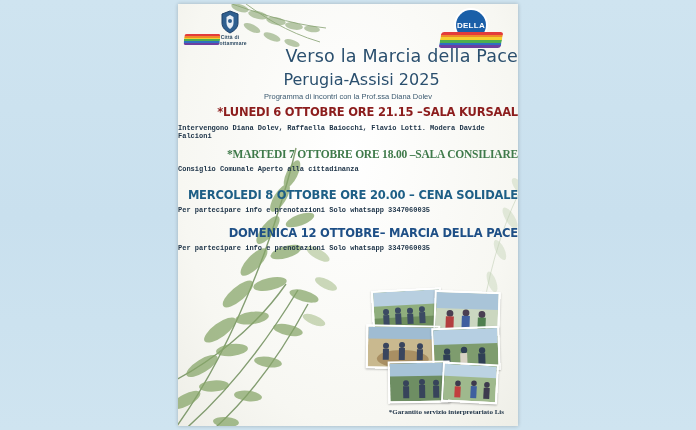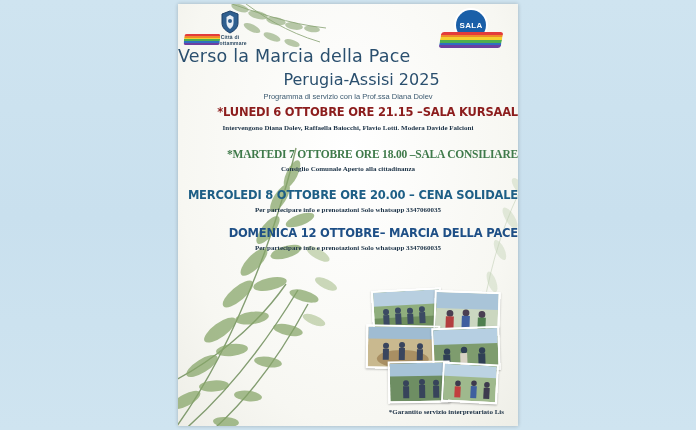--- a/index.html
+++ b/index.html
@@ -331,7 +331,7 @@
     </div>
 
     <div id="logo-right">
-      <div id="peace-badge">SALA</div>
+      <div id="peace-badge">DELLA</div>
       <div id="rainbow2">
         <span style="background:#e33b3b"></span>
         <span style="background:#f08a2a"></span>

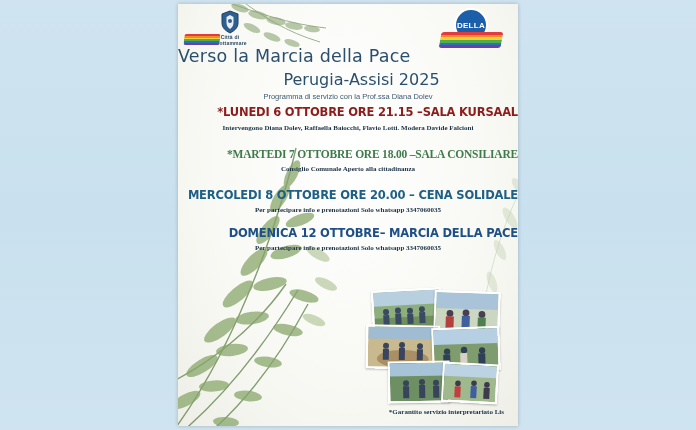--- a/index.html
+++ b/index.html
@@ -144,7 +144,7 @@
     left: 0;
     right: 0;
     top: 42px;
-    text-align: left;
+    text-align: right;
     font-family: "DejaVu Sans", sans-serif;
     font-size: 17.5px;
     color: #2a4f6e;

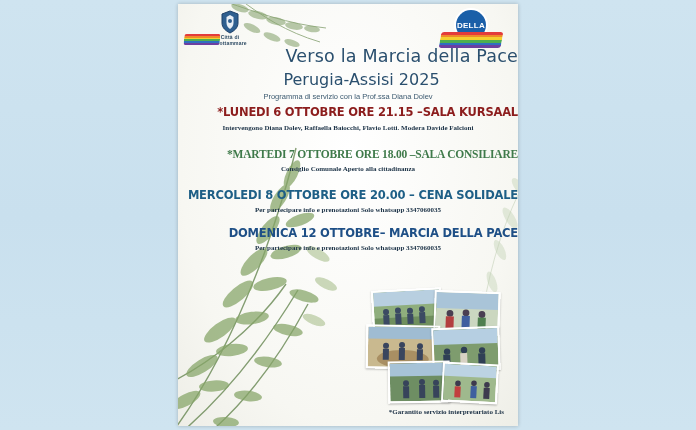--- a/index.html
+++ b/index.html
@@ -344,7 +344,7 @@
 
     <div id="title">Verso la Marcia della Pace</div>
     <div id="subtitle">Perugia-Assisi 2025</div>
-    <div id="programme">Programma di servizio con la Prof.ssa Diana Dolev</div>
+    <div id="programme">Programma di incontri con la Prof.ssa Diana Dolev</div>
 
     <div class="ev-head" id="ev0h" style="color: rgb(140, 29, 29);">*LUNEDI 6 OTTOBRE ORE 21.15 –SALA KURSAAL</div>
     <div class="ev-sub" id="ev0s">Intervengono Diana Dolev, Raffaella Baiocchi, Flavio Lotti. Modera Davide Falcioni</div>

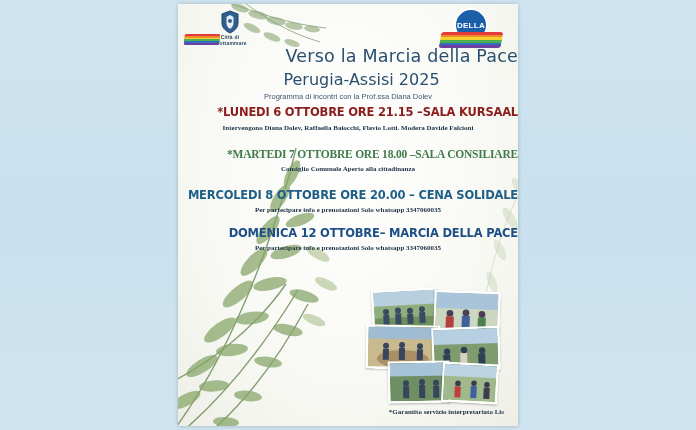--- a/index.html
+++ b/index.html
@@ -187,8 +187,8 @@
     position: absolute;
     left: 0;
     right: 0;
-    text-align: center;
-    font-family: Liberation Serif, serif;
+    text-align: left;
+    font-family: Liberation Mono, monospace;
     font-size: 7px;
     color: #20364a;
     font-weight: bold;

